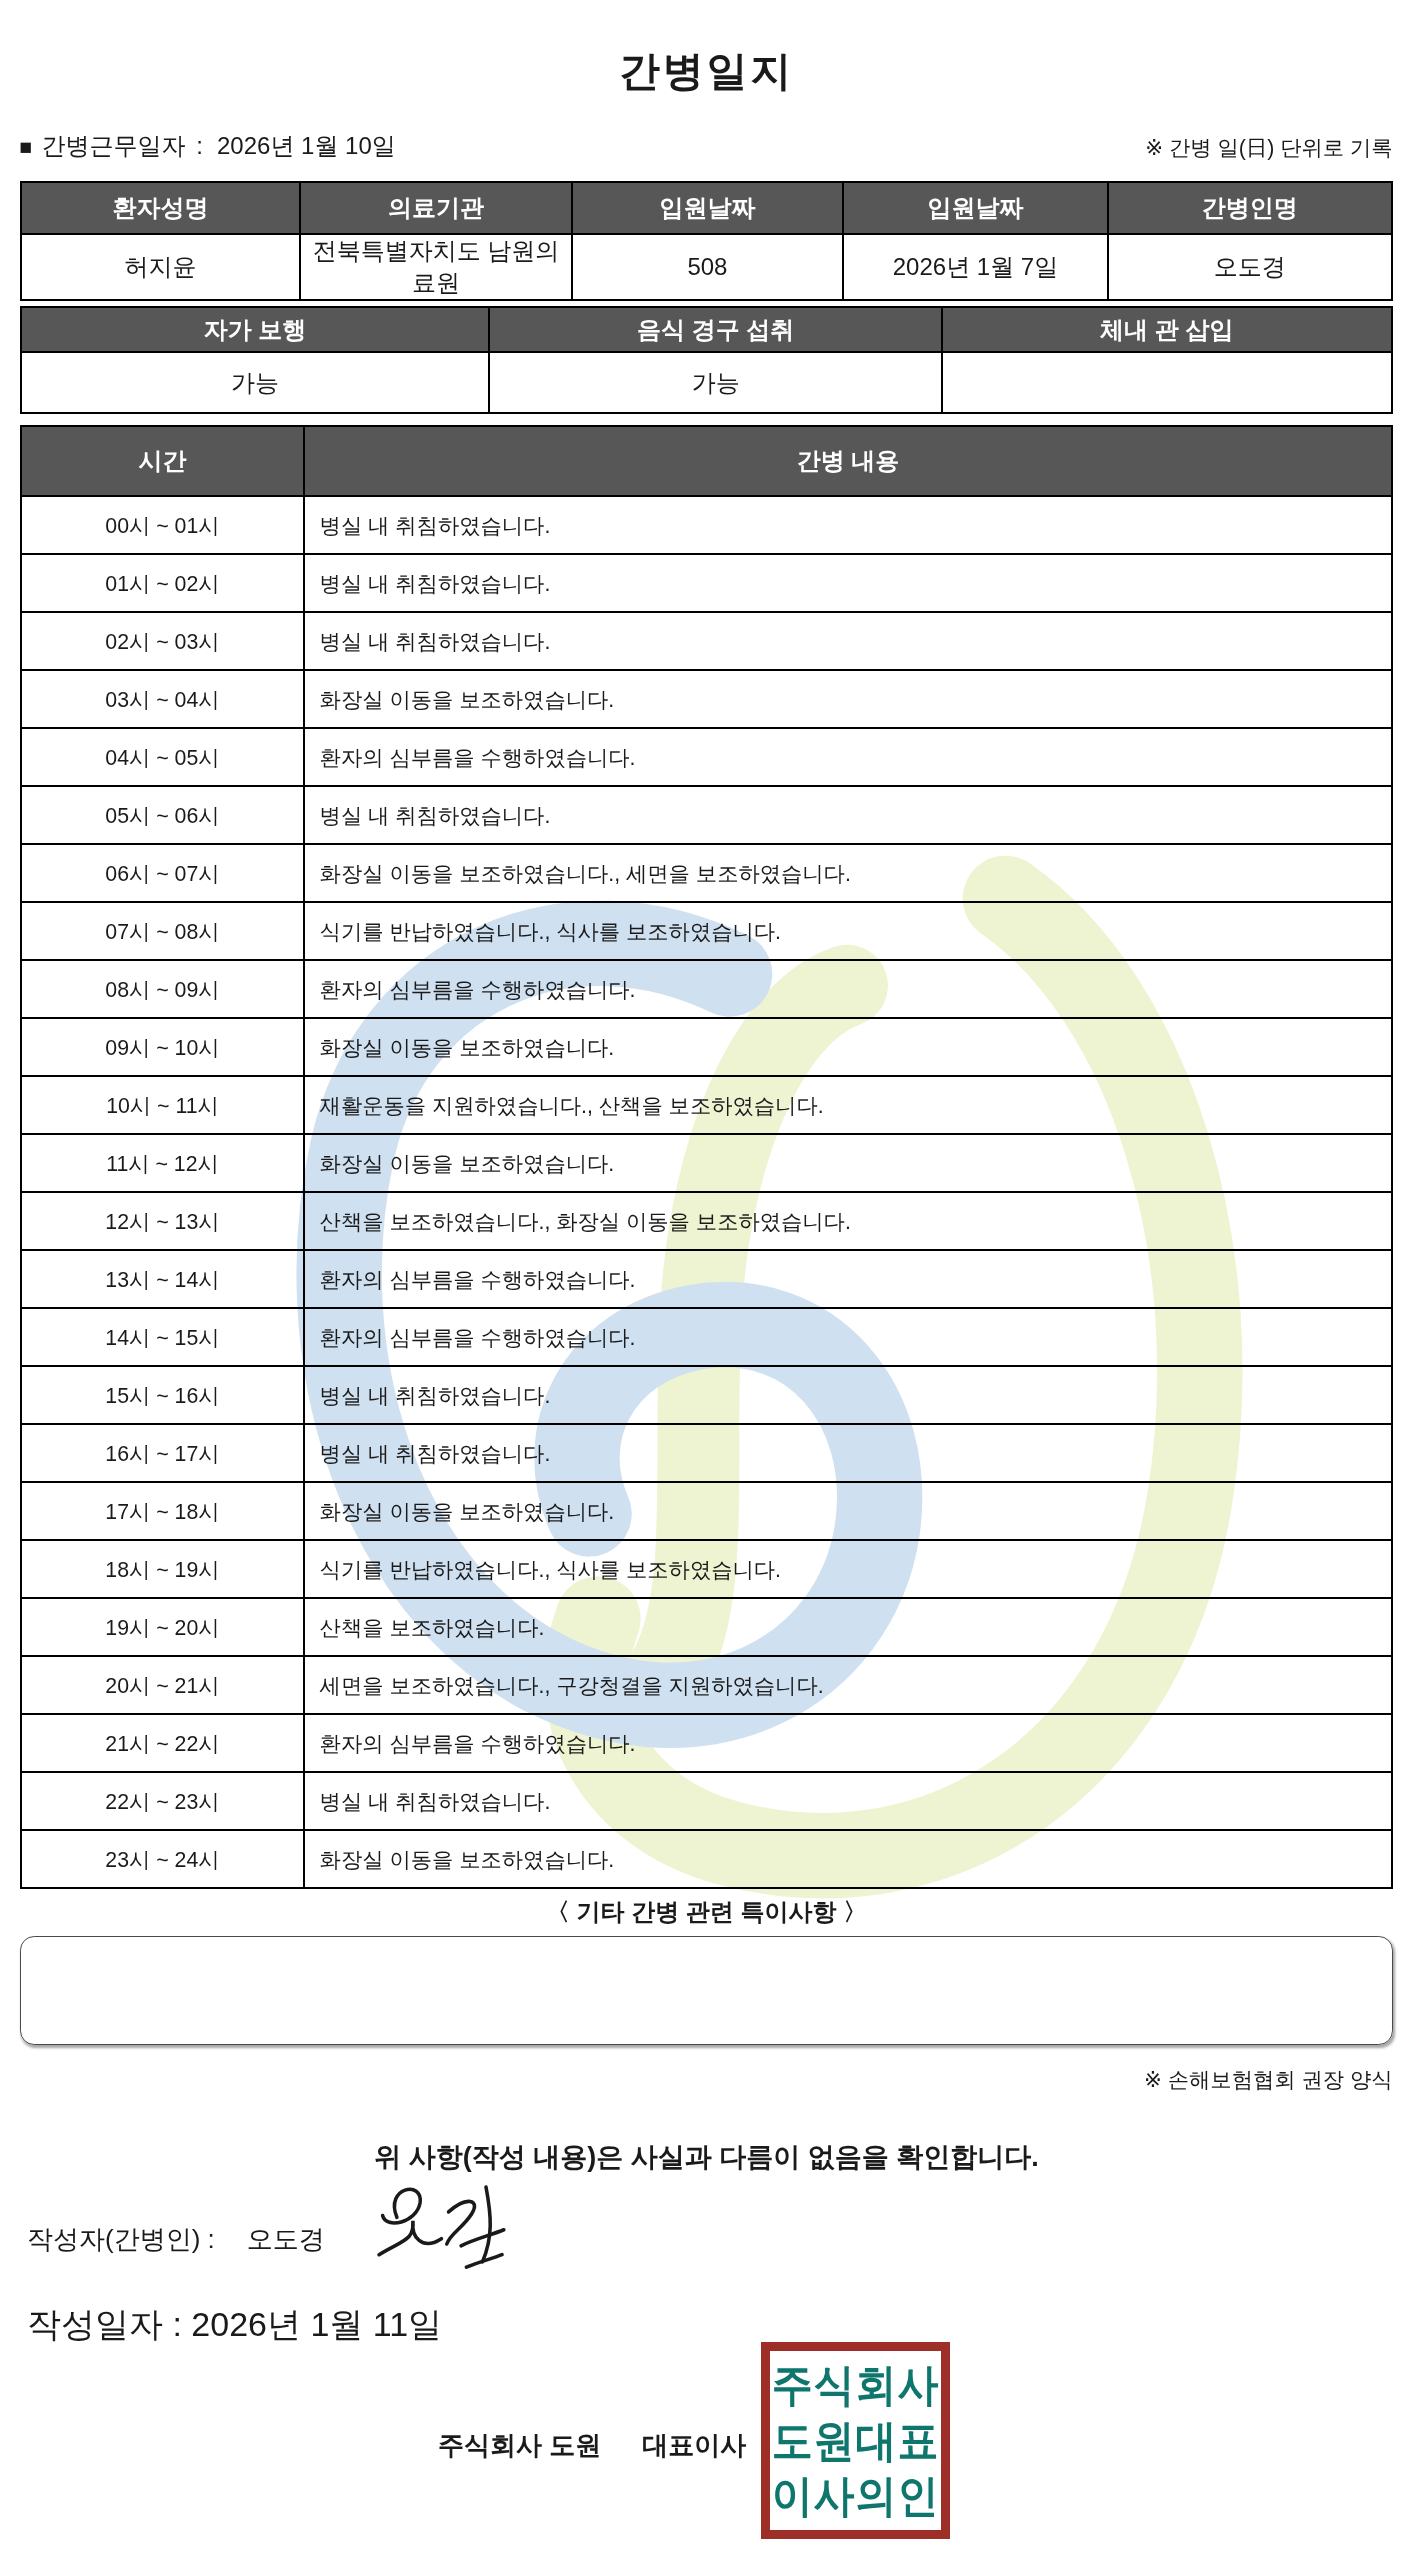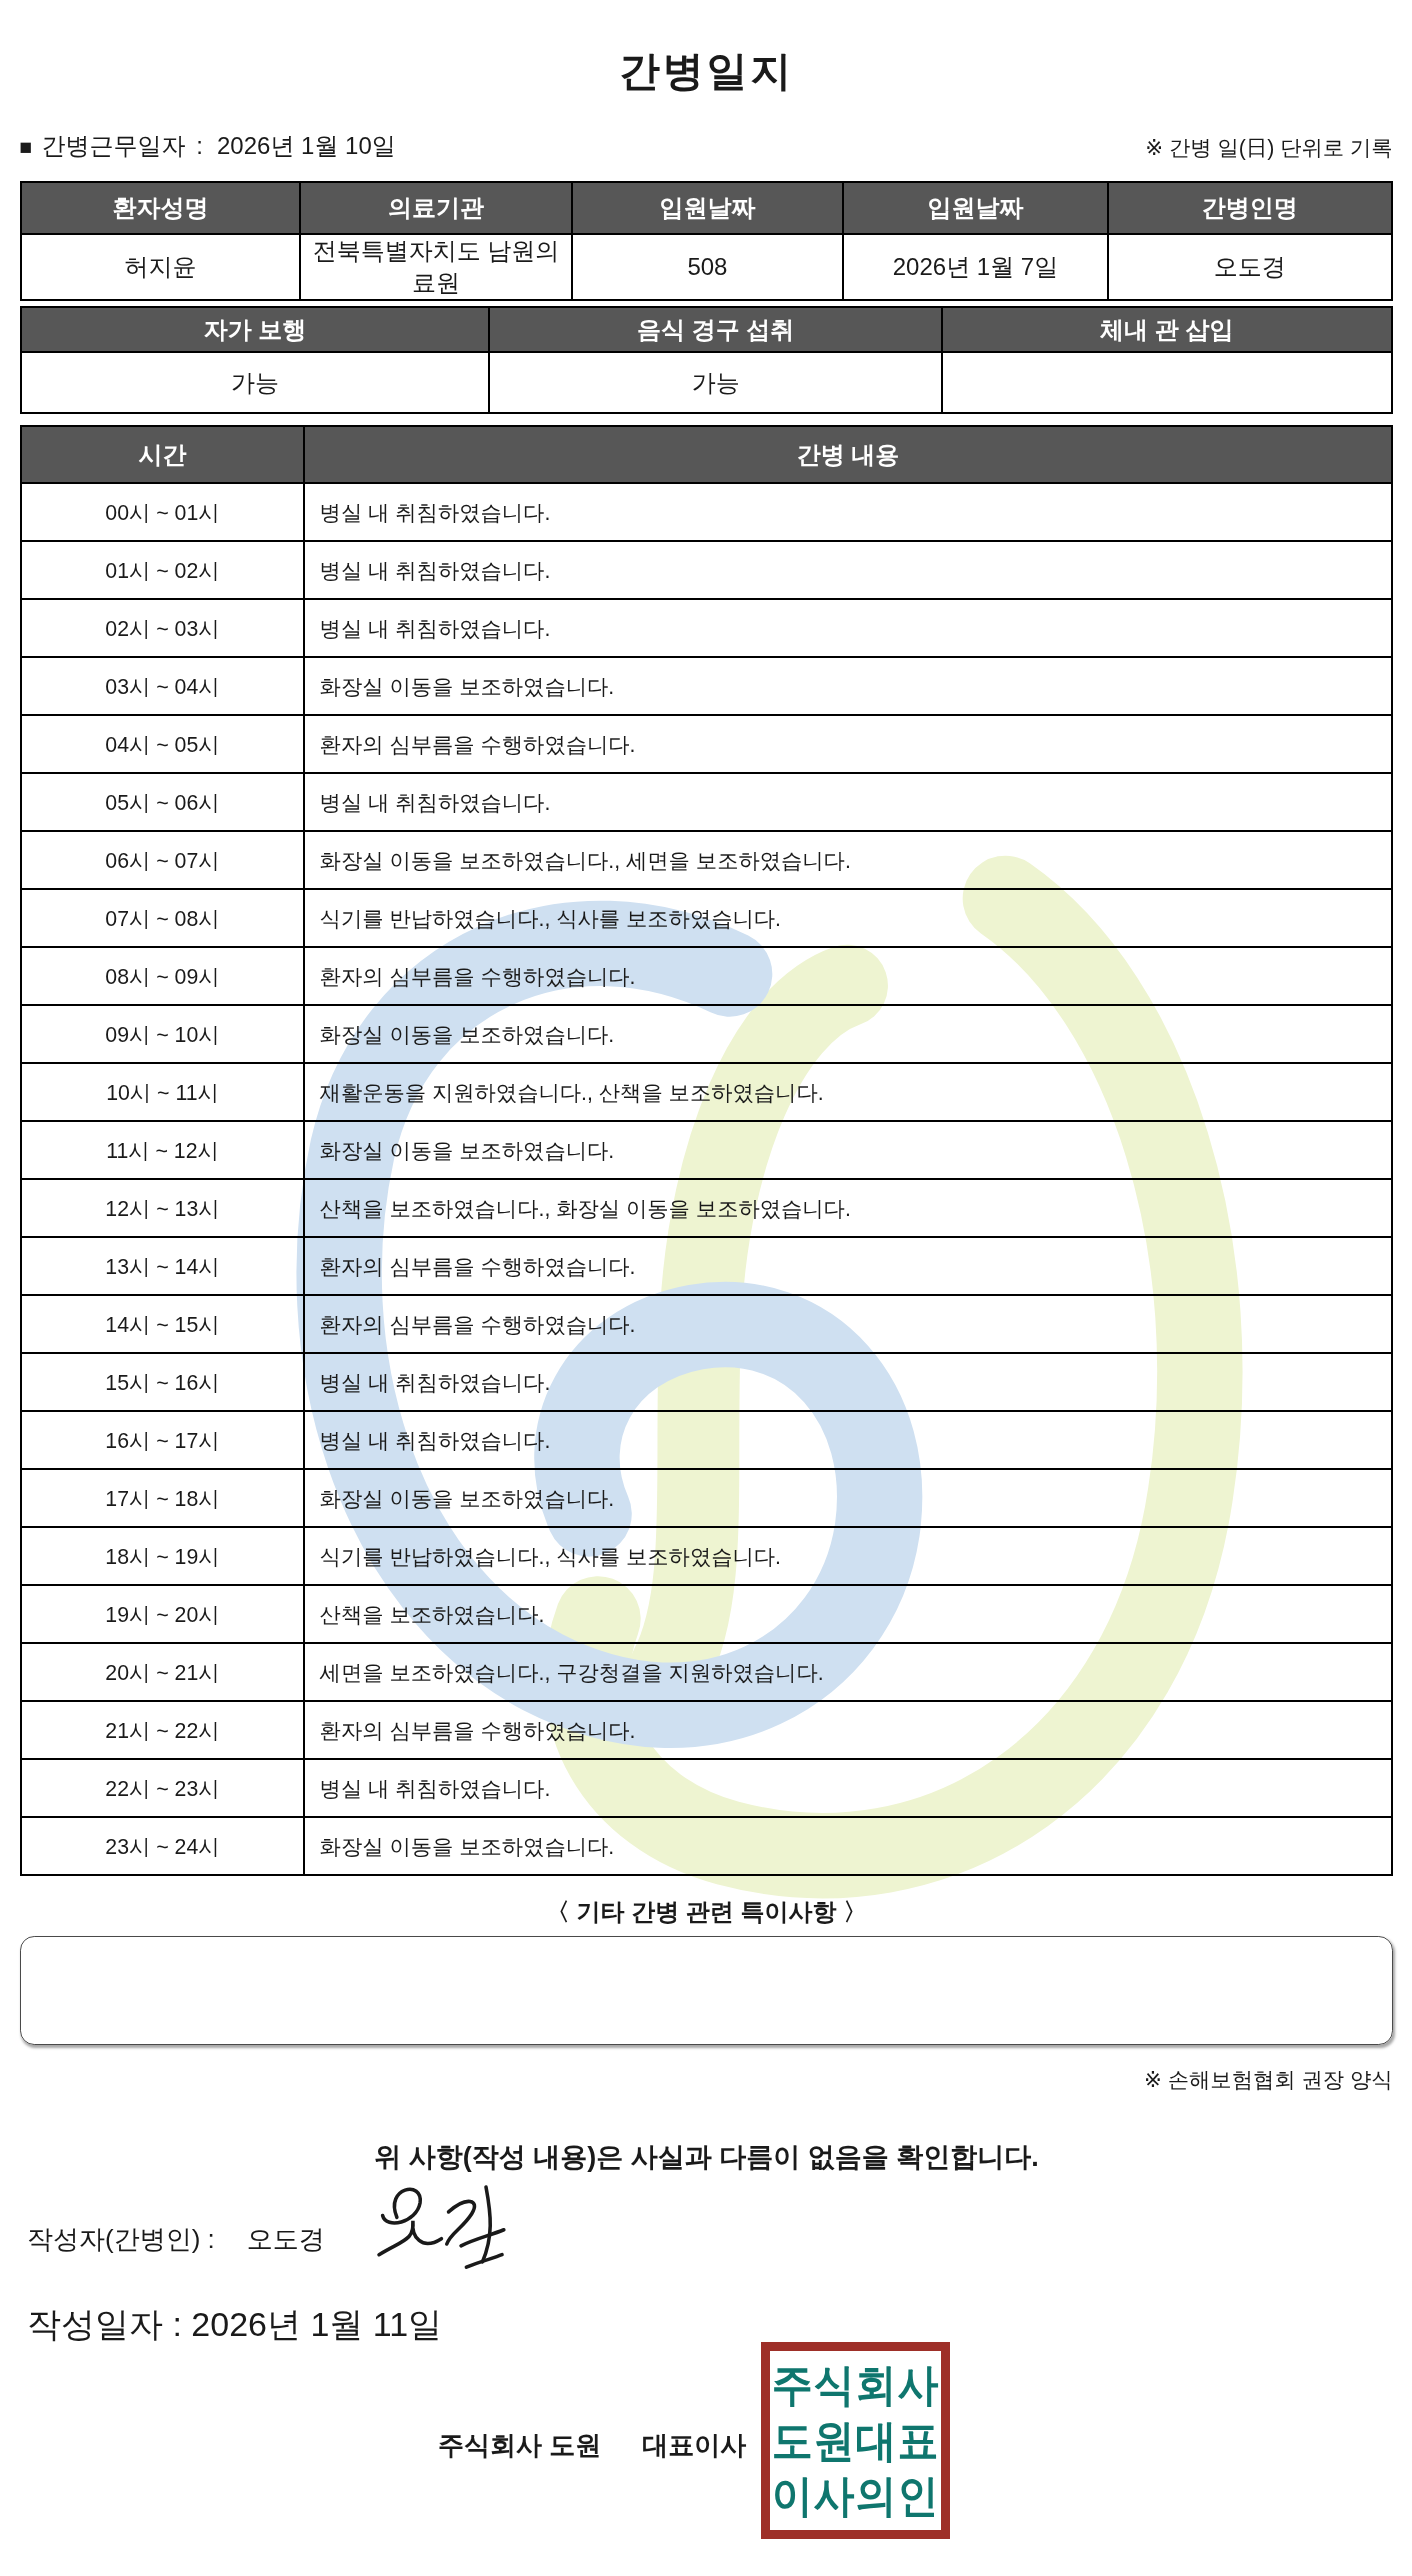--- a/index.html
+++ b/index.html
@@ -45,7 +45,7 @@
   #status-table td { height:61px; }
 
   #carelog-table { top:425px; }
-  #carelog-table th { height:57px; }
+  #carelog-table th { height:70px; }
   #carelog-table td { height:58px; font-size:21.3px; }
   #carelog-table td.time { text-align:center; }
   #carelog-table td.content { text-align:left; padding-left:14.2px; }

